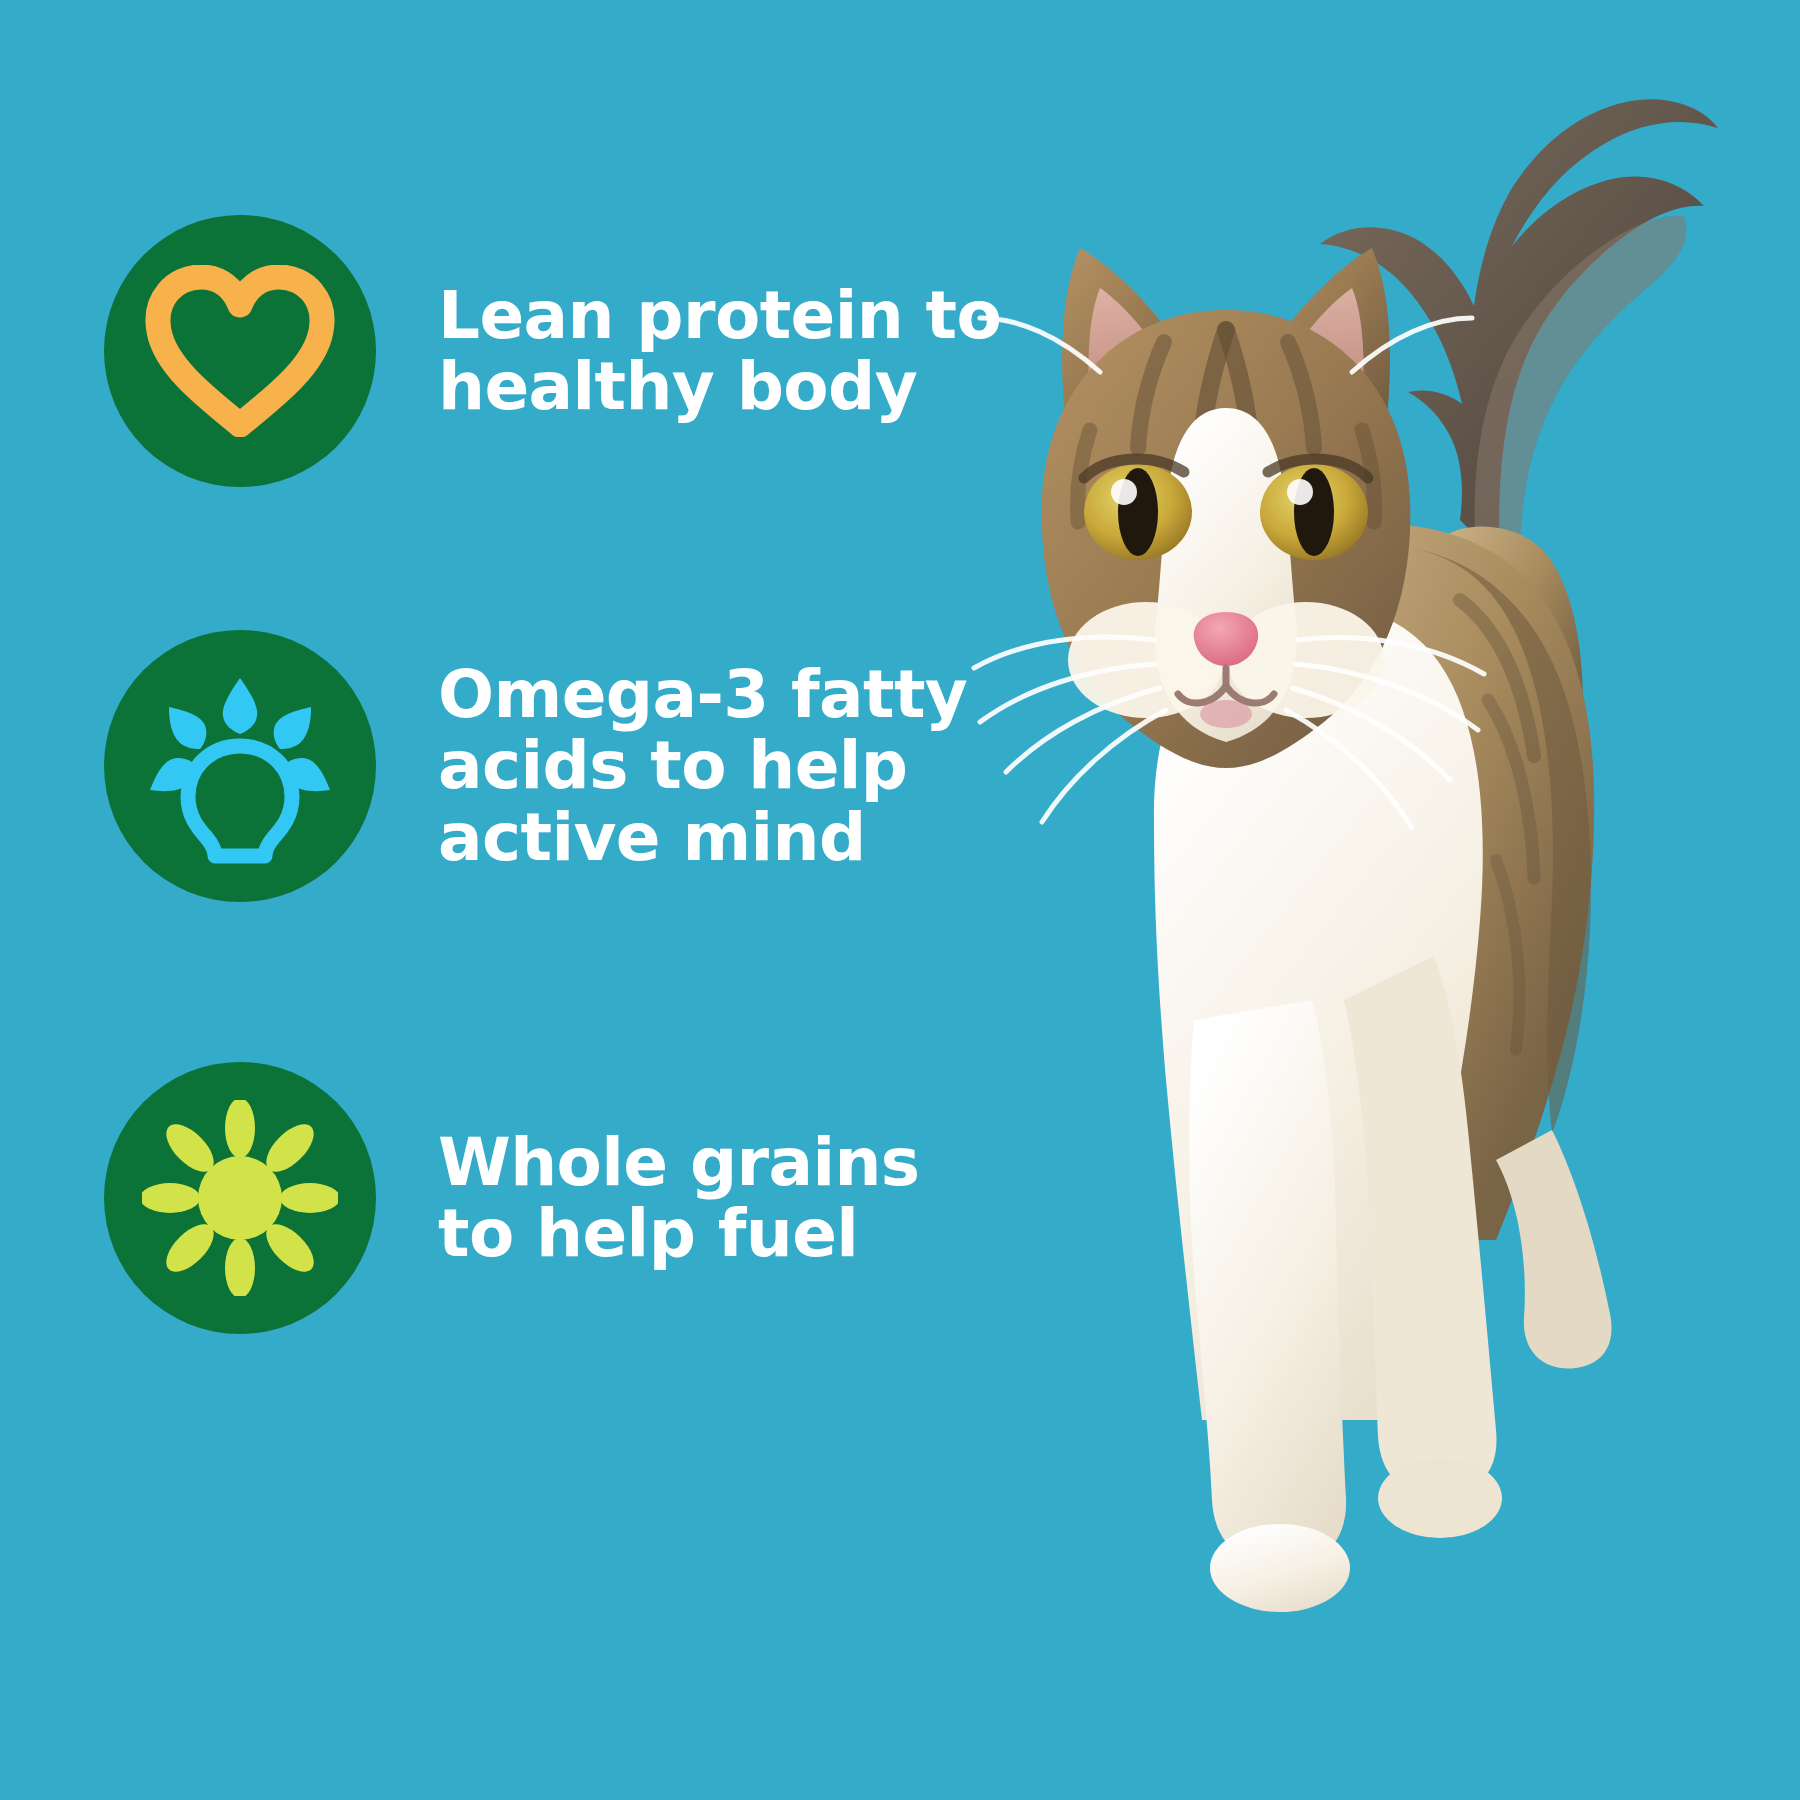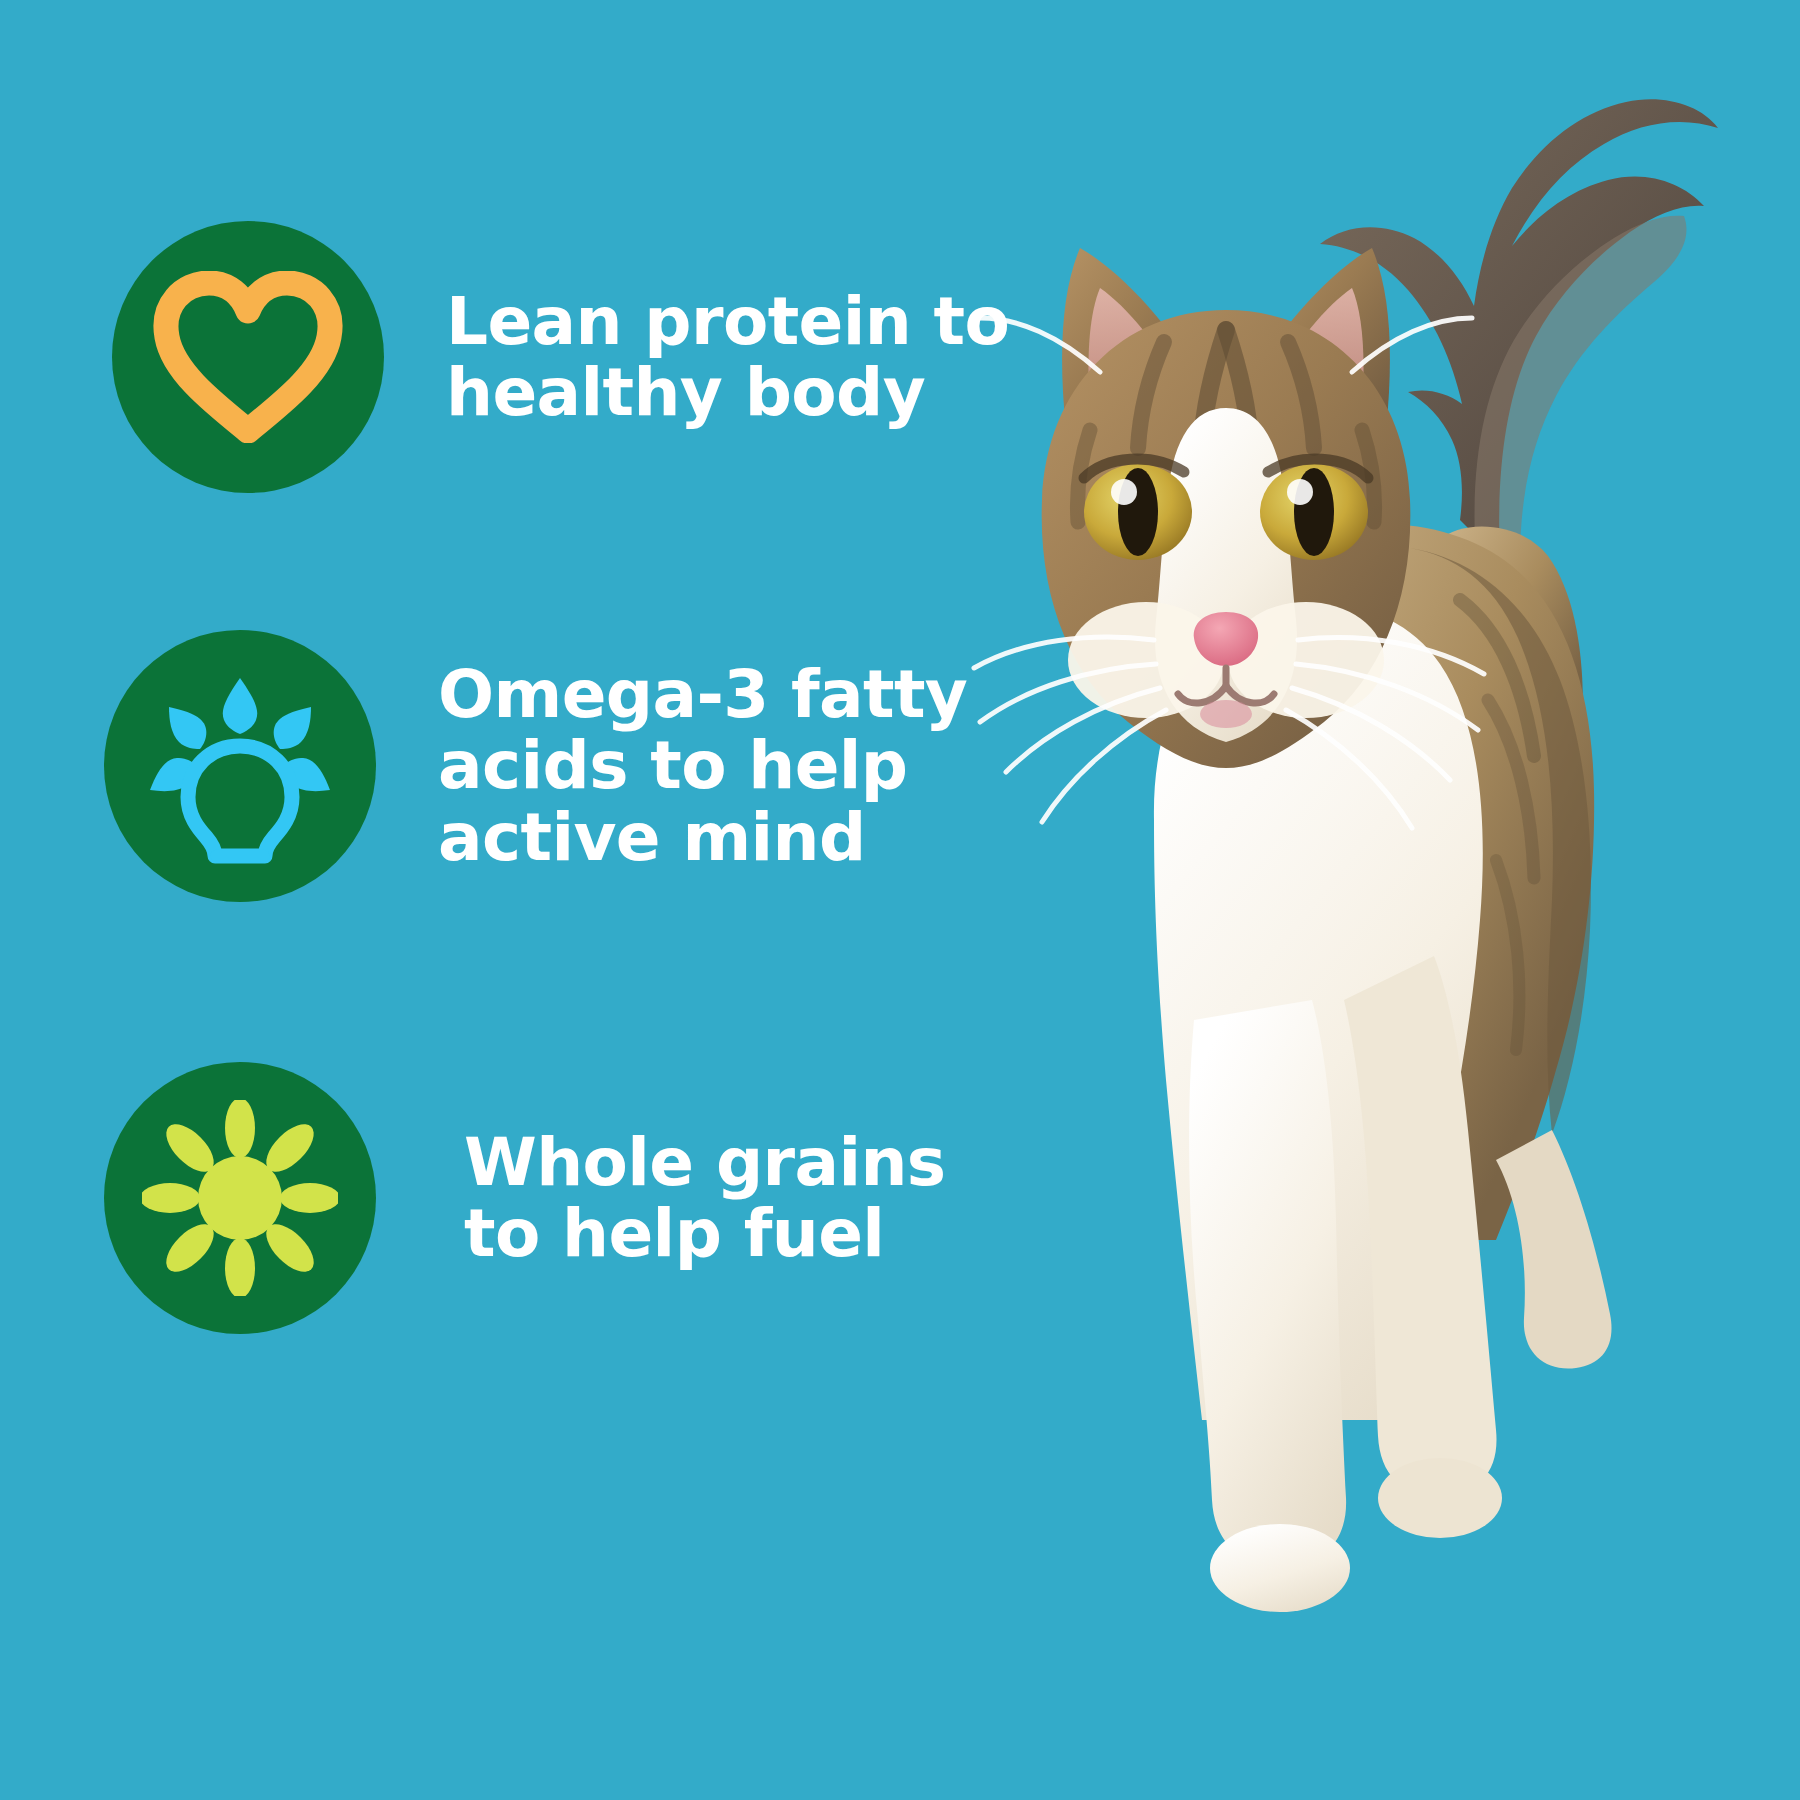--- a/index.html
+++ b/index.html
@@ -30,7 +30,7 @@
     align-items: center;
     width: 960px;
   }
-  .feature-row.r1 { top: 221px; padding-left: 8px; }
+  .feature-row.r1 { top: 215px; }
   .feature-row.r2 { top: 630px; }
   .feature-row.r3 { top: 1062px; gap: 26px; }
 

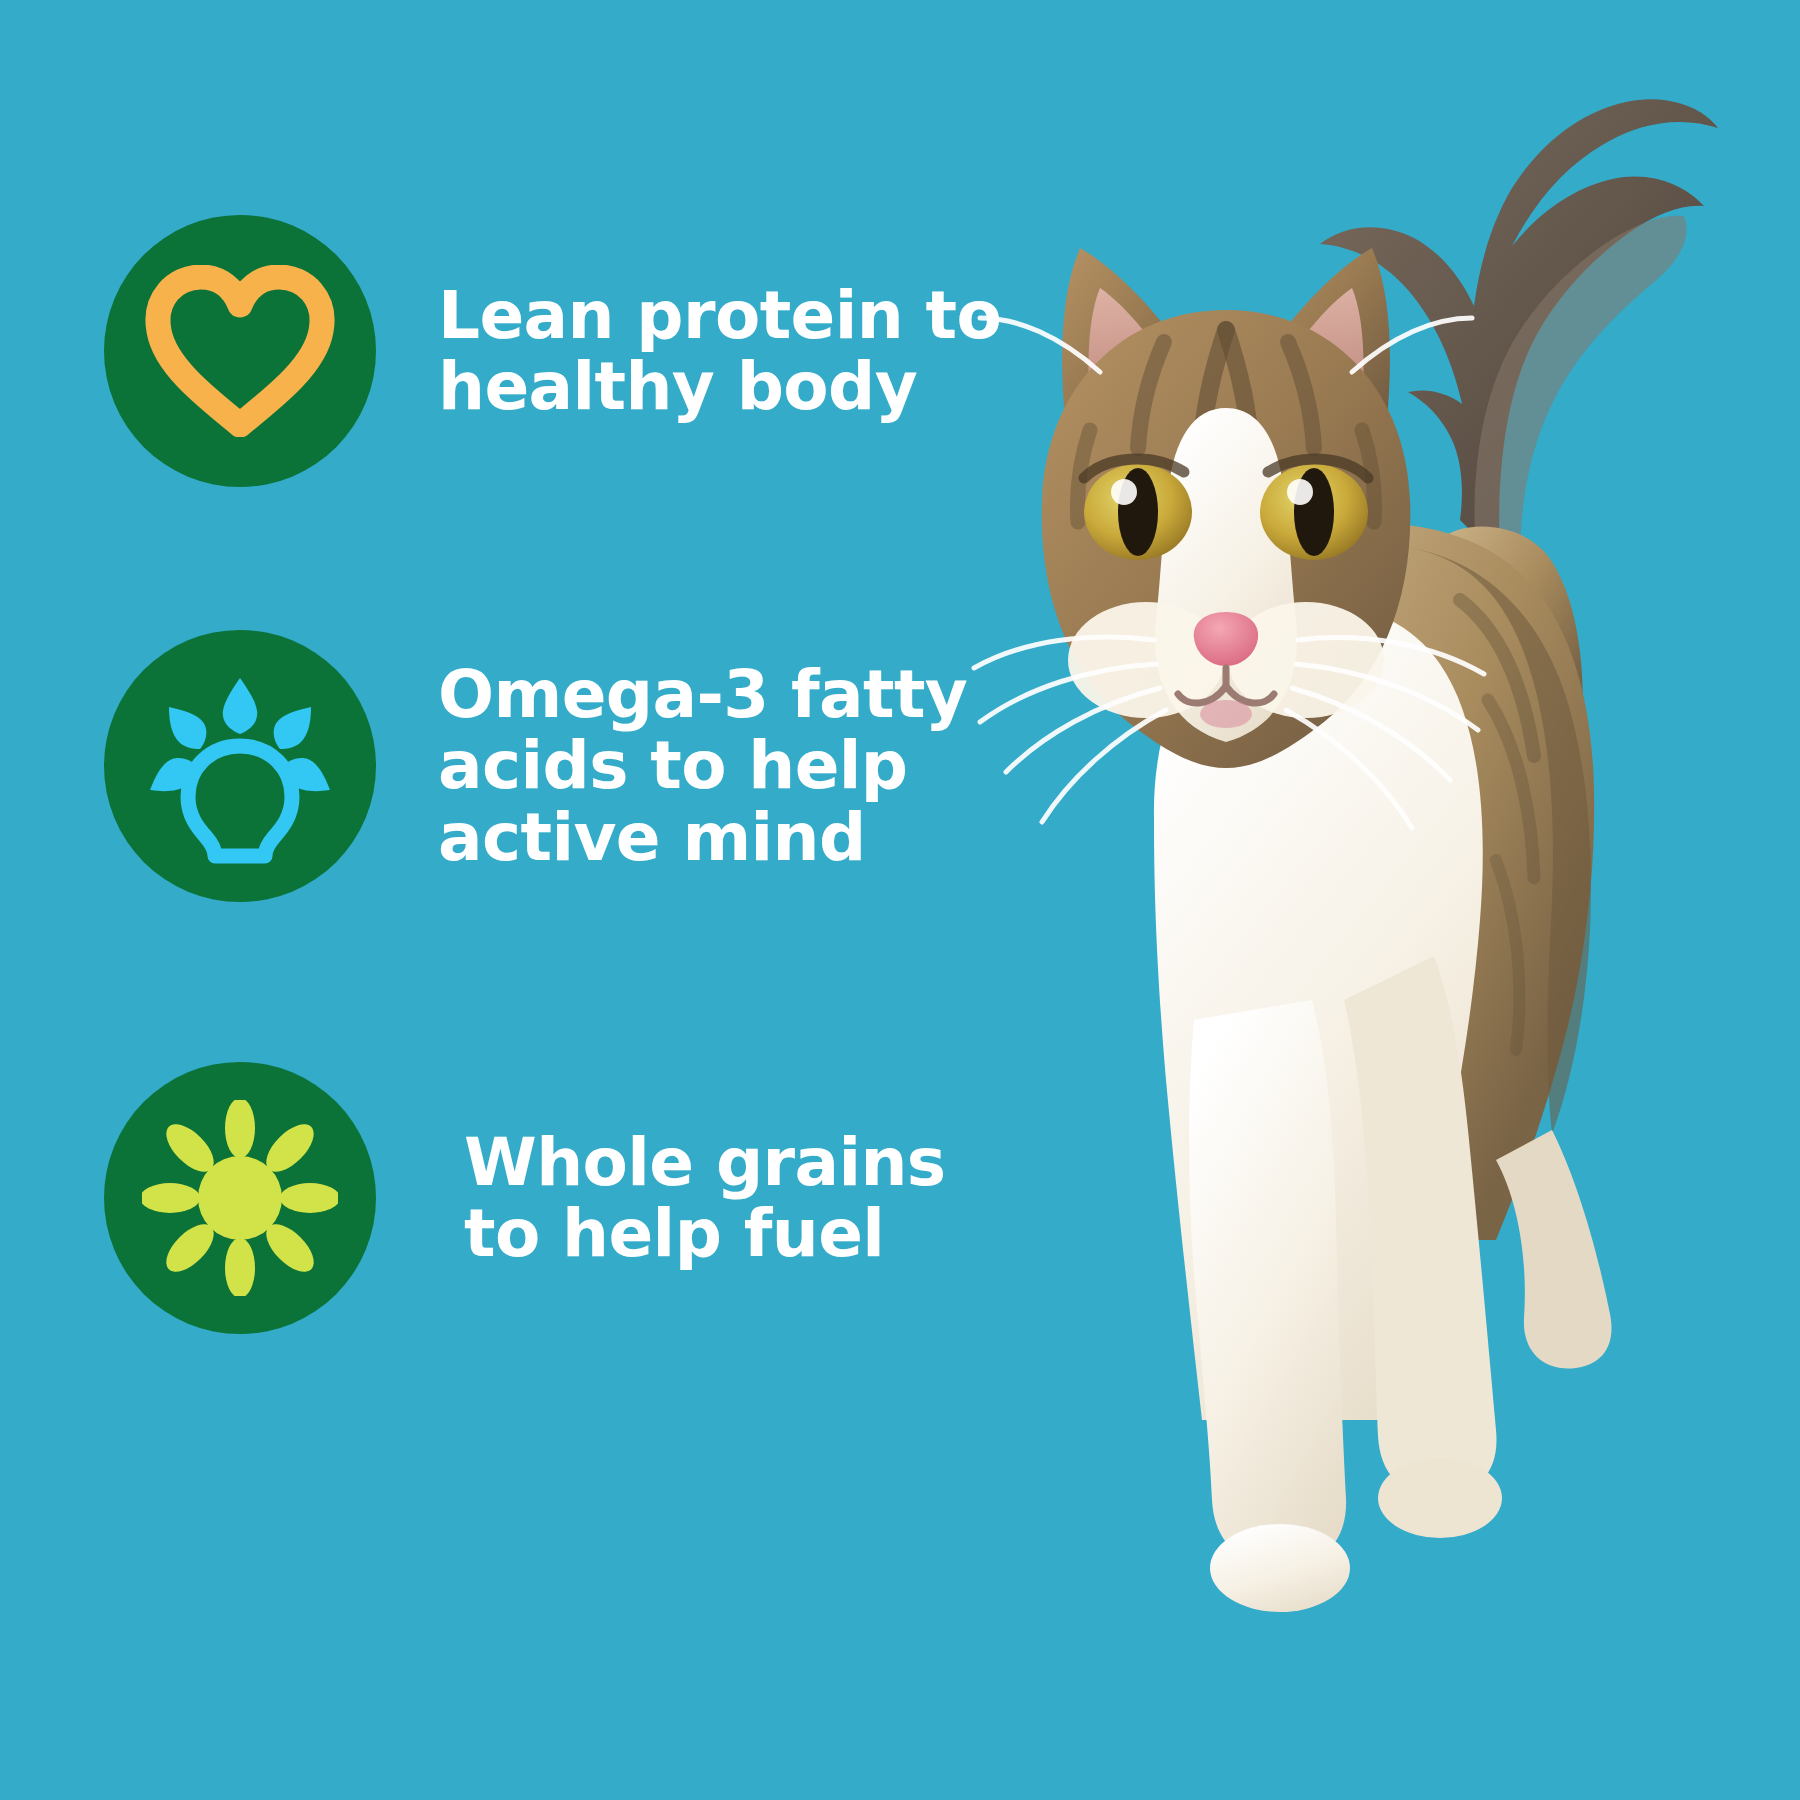--- a/index.html
+++ b/index.html
@@ -32,7 +32,7 @@
   }
   .feature-row.r1 { top: 215px; }
   .feature-row.r2 { top: 630px; }
-  .feature-row.r3 { top: 1062px; gap: 26px; }
+  .feature-row.r3 { top: 1062px; }
 
   .icon-badge {
     flex: 0 0 auto;

